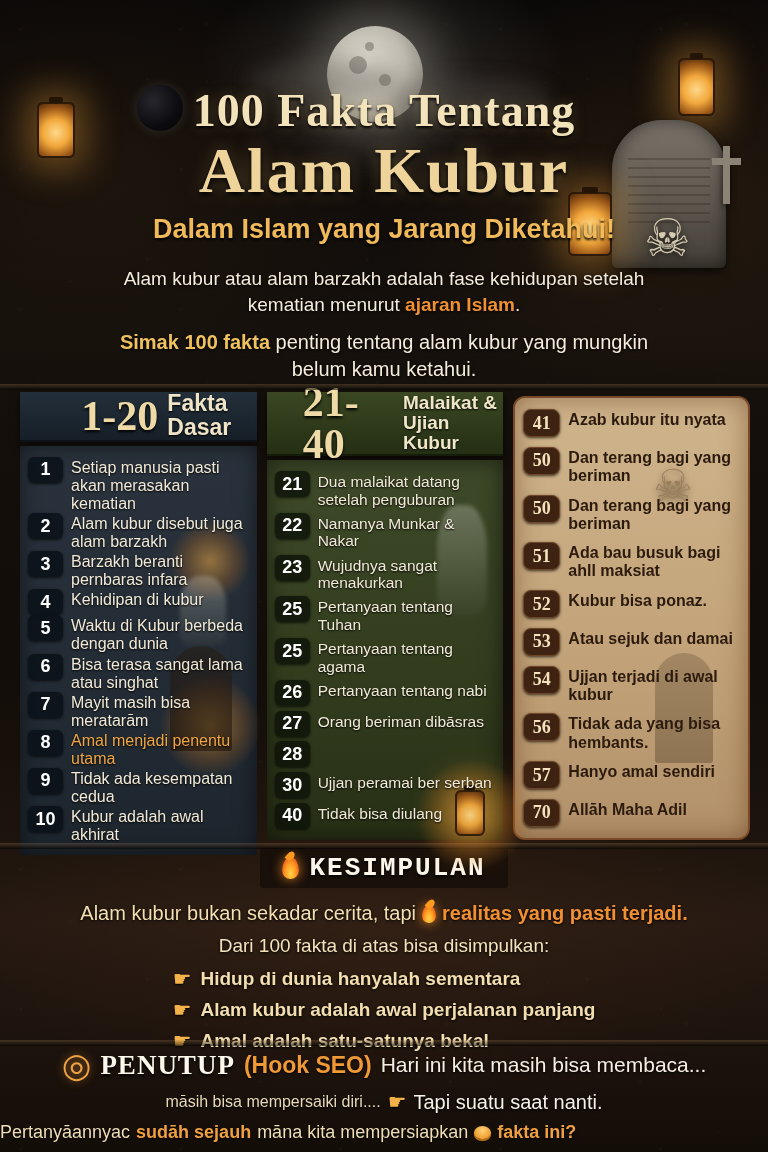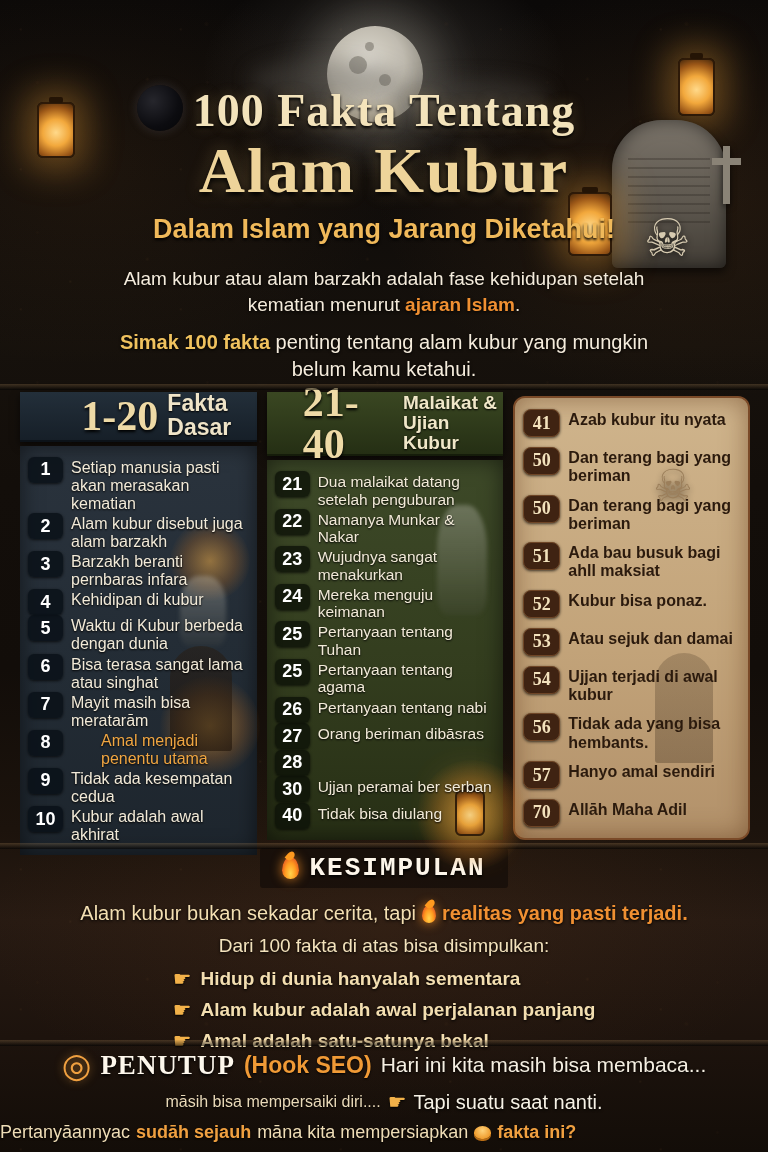--- a/index.html
+++ b/index.html
@@ -240,10 +240,6 @@
             <span class="itext">Wujudnya sangat menakurkan</span>
           </div>
           <div class="item">
-            <span class="badge">24</span>
-            <span class="itext">Mereka menguju keimanan</span>
-          </div>
-          <div class="item">
             <span class="badge">25</span>
             <span class="itext">Pertanyaan tentang Tuhan</span>
           </div>

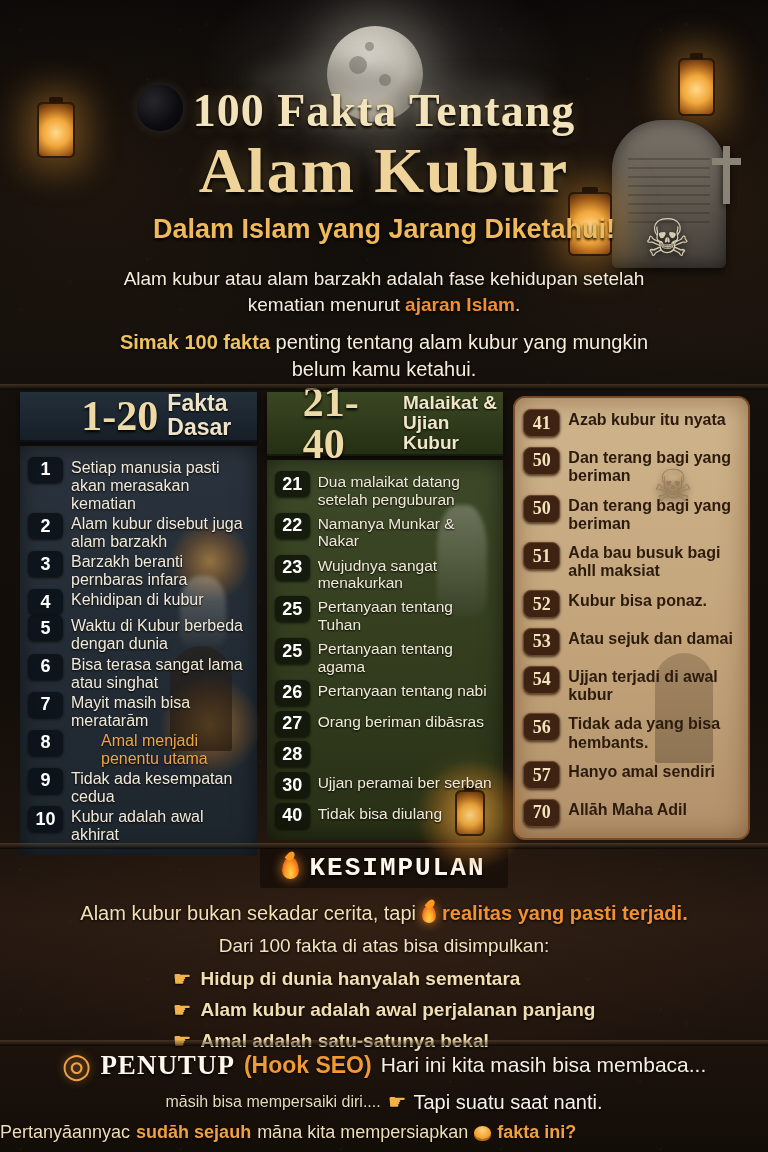--- a/index.html
+++ b/index.html
@@ -91,7 +91,7 @@
   .itext{font-size:16px;line-height:1.13;color:#f2ead8;text-shadow:0 1px 2px #000;padding-top:2px;}
   .col2 .itext{font-size:15.5px;}
   .col3 .itext{color:#2b1a0d;font-weight:bold;text-shadow:none;font-size:16px;}
-  .itext.hl{color:#f0a642;margin-left:30px;}
+  .itext.hl{color:#f0a642;}
   .deco{position:absolute;pointer-events:none;z-index:1;}
   .statue{background:linear-gradient(180deg,rgba(200,200,190,.35),rgba(90,90,80,.15));filter:blur(2px);
     border-radius:40% 40% 20% 20%;}

